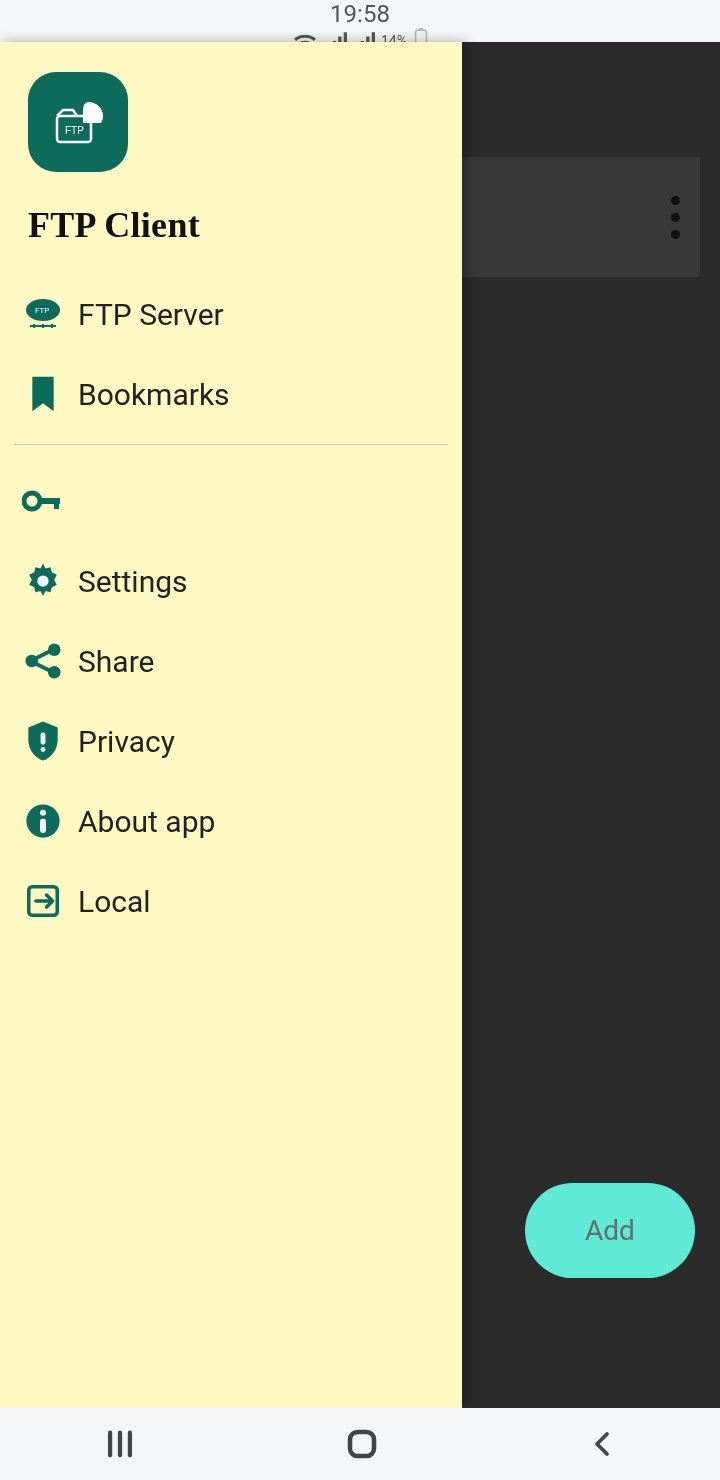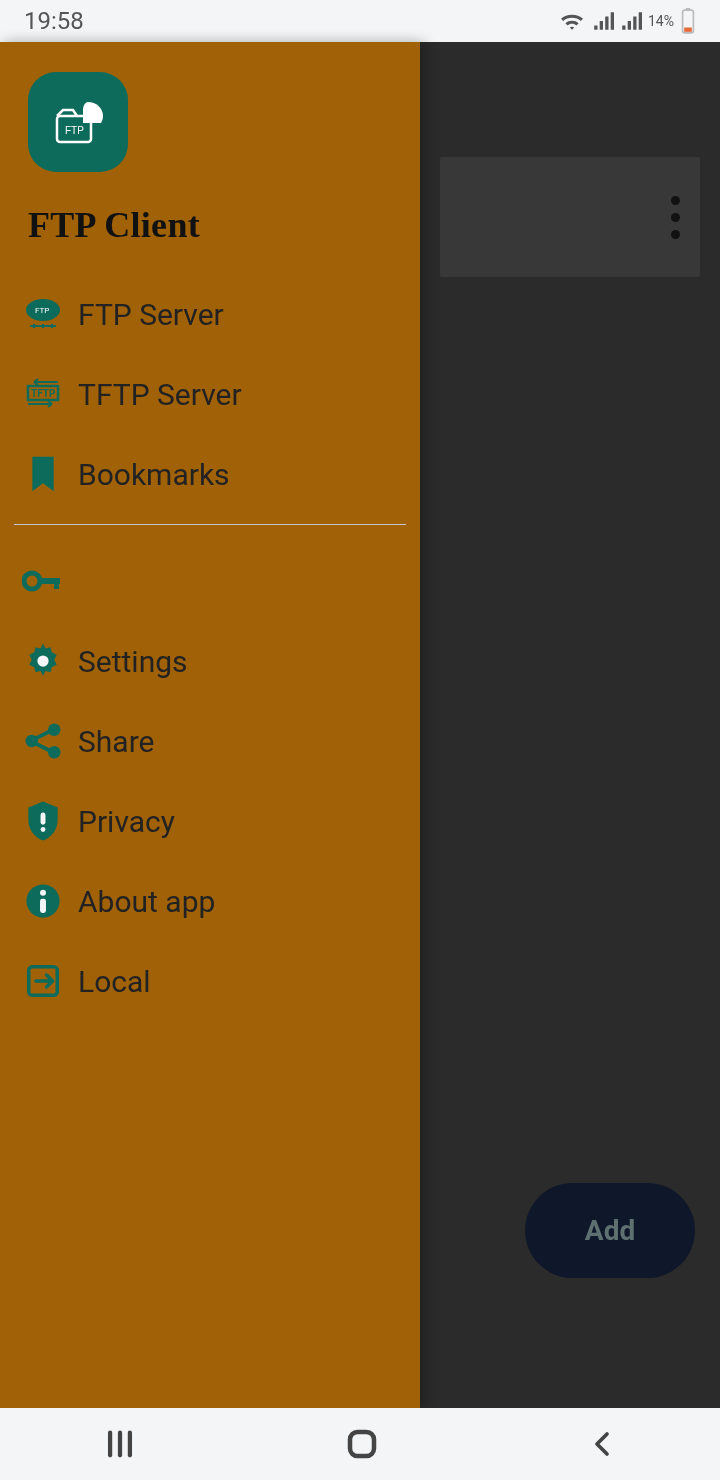--- a/index.html
+++ b/index.html
@@ -7,7 +7,7 @@
   body { background: #f3f5f7; position: relative; }
 
   
-  .status-bar { height: 42px; display: flex; align-items: center; justify-content: space-between; padding: 0 24px; color: #555; font-size: 24px; }
+  .status-bar { height: 42px; display: flex; align-items: center; justify-content: space-between; padding: 0 24px; color: #555; font-size: 24px; flex-direction: column; }
   .status-right { display: flex; align-items: center; gap: 6px; font-size: 14px; }
   .status-right svg { display: block; }
 

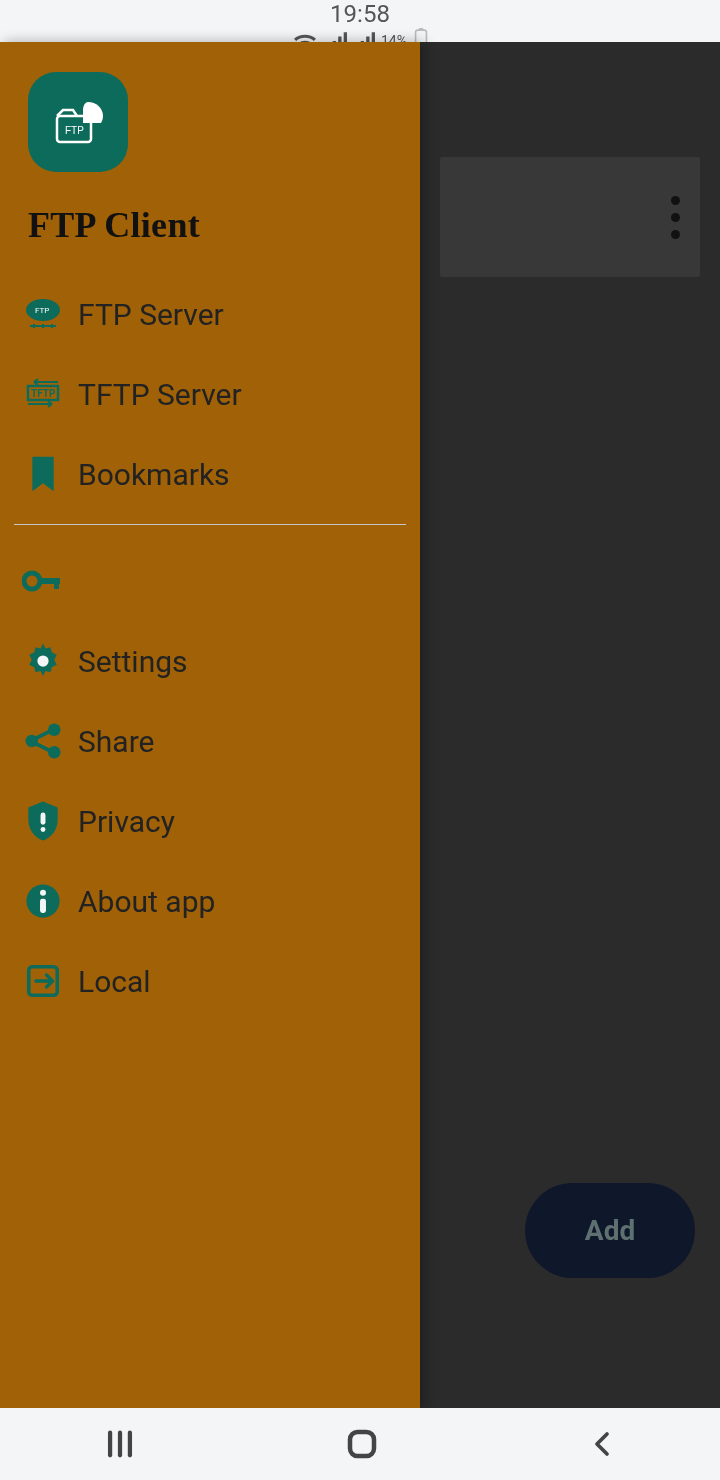--- a/index.html
+++ b/index.html
@@ -21,7 +21,7 @@
   .bottom-tab svg { display:block; }
 
   
-  .drawer { position:absolute; top:42px; left:0; width:420px; bottom:72px; background:#a16207; box-shadow: 4px 0 12px rgba(0,0,0,0.3); }
+  .drawer { position:absolute; top:42px; left:0; width:462px; bottom:72px; background:#fef9c3; box-shadow: 4px 0 12px rgba(0,0,0,0.3); }
   .drawer-header { padding: 30px 28px 10px 28px; }
   .app-logo { width:100px; height:100px; background:#0c6b5a; border-radius:28px; position:relative; display:flex; align-items:center; justify-content:center; }
   .app-title { font-size:36px; font-weight:700; color:#111; margin-top:32px; letter-spacing:0.3px; font-family: Georgia, serif; }

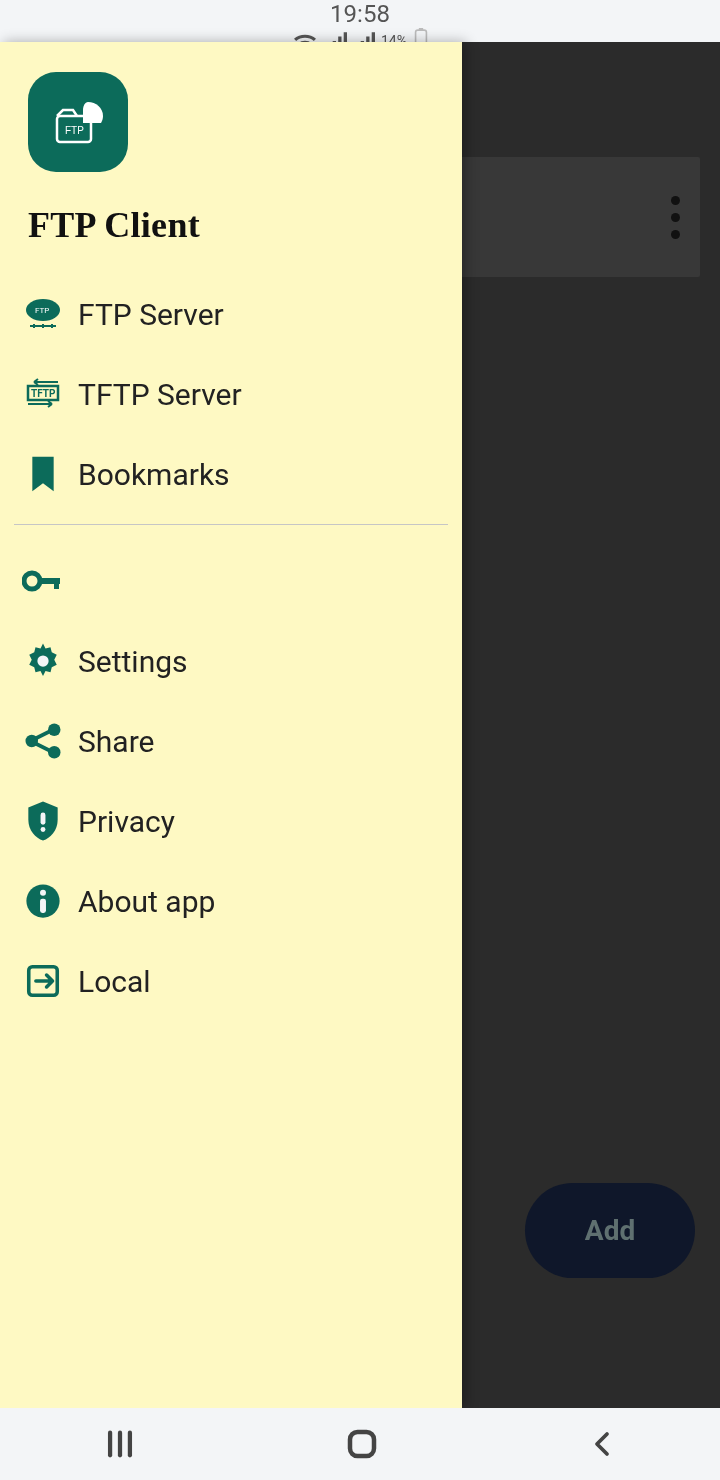--- a/index.html
+++ b/index.html
@@ -110,17 +110,6 @@
     </div>
     <div class="drawer-item">
       <span class="icon-wrap">
-        <svg width="42" height="36" viewBox="0 0 42 36">
-            <rect x="6" y="10" width="30" height="14" fill="none" stroke="#0c6b5a" stroke-width="2.5"></rect>
-            <text x="9" y="21" font-size="10" fill="#0c6b5a" font-weight="bold">TFTP</text>
-            <path d="M6 28 h24 m0 0 l-4 -3 m4 3 l-4 3" stroke="#0c6b5a" stroke-width="2" fill="none"></path>
-            <path d="M36 6 h-24 m0 0 l4 -3 m-4 3 l4 3" stroke="#0c6b5a" stroke-width="2" fill="none"></path>
-          </svg>
-      </span>
-      <span class="lbl">TFTP Server</span>
-    </div>
-    <div class="drawer-item">
-      <span class="icon-wrap">
         <svg width="34" height="40" viewBox="0 0 24 30">
             <path fill="#0c6b5a" d="M4 2h16v26l-8-6-8 6z"></path>
           </svg>

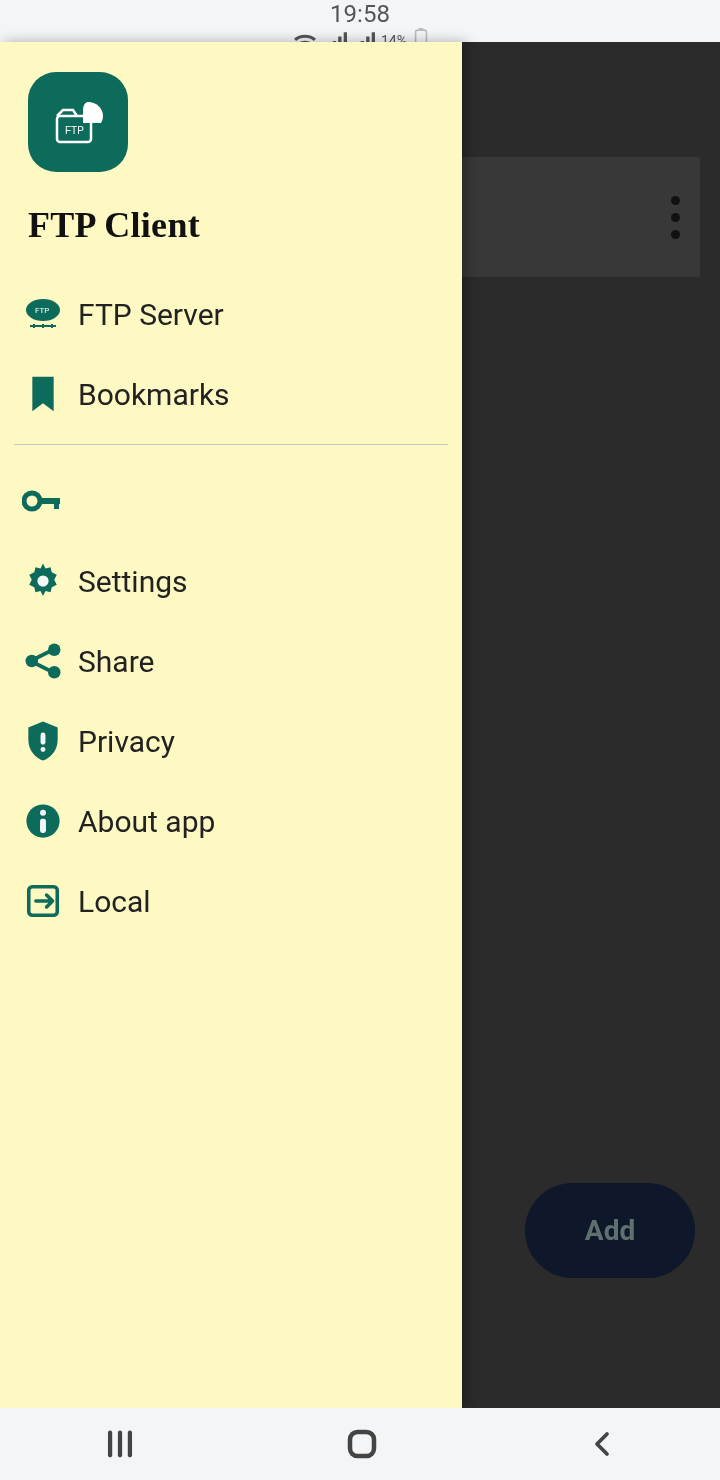--- a/index.html
+++ b/index.html
@@ -16,7 +16,7 @@
   .underlay-header { position: absolute; top: 115px; right: 20px; height: 120px; width: 260px; background: #383838; border-radius: 2px; display:flex; justify-content:flex-end; align-items:center; padding-right:20px; }
   .kebab { display:flex; flex-direction:column; gap:8px; }
   .kebab span { width:9px; height:9px; background:#111; border-radius:50%; }
-  .add-btn { position:absolute; bottom:130px; right:25px; width:170px; height:95px; background:#0f172a; border-radius:50px; display:flex; align-items:center; justify-content:center; color:#5f7070; font-size:28px; font-weight:700; }
+  .add-btn { position:absolute; bottom:130px; right:25px; width:170px; height:95px; background:#5eead4; border-radius:50px; display:flex; align-items:center; justify-content:center; color:#5f7070; font-size:28px; font-weight:400; }
   .bottom-tab { position:absolute; bottom:0; left:0; right:0; height:90px; display:flex; flex-direction:column; align-items:center; justify-content:flex-end; color:#111; font-size:22px; gap:4px; padding-bottom:4px; }
   .bottom-tab svg { display:block; }
 

